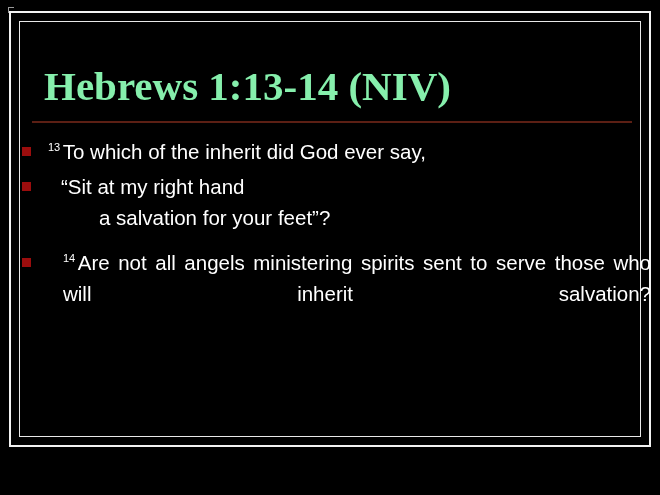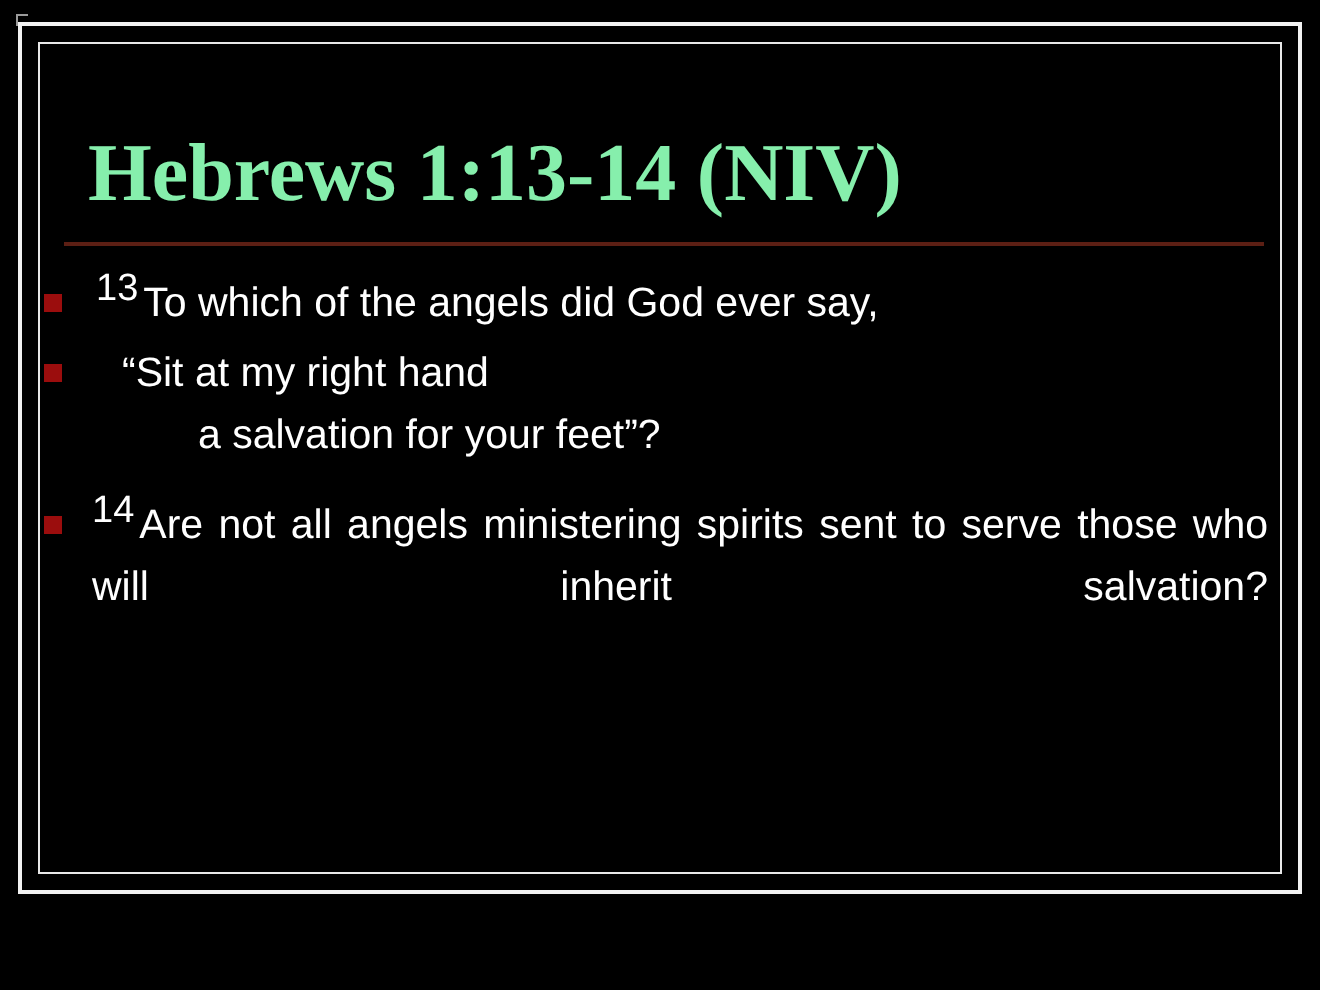--- a/index.html
+++ b/index.html
@@ -117,7 +117,7 @@
   }
 
   .sup {
-    font-size: 19px;
+    font-size: 11px;
     vertical-align: super;
     line-height: 0;
     padding-right: 2.5px;

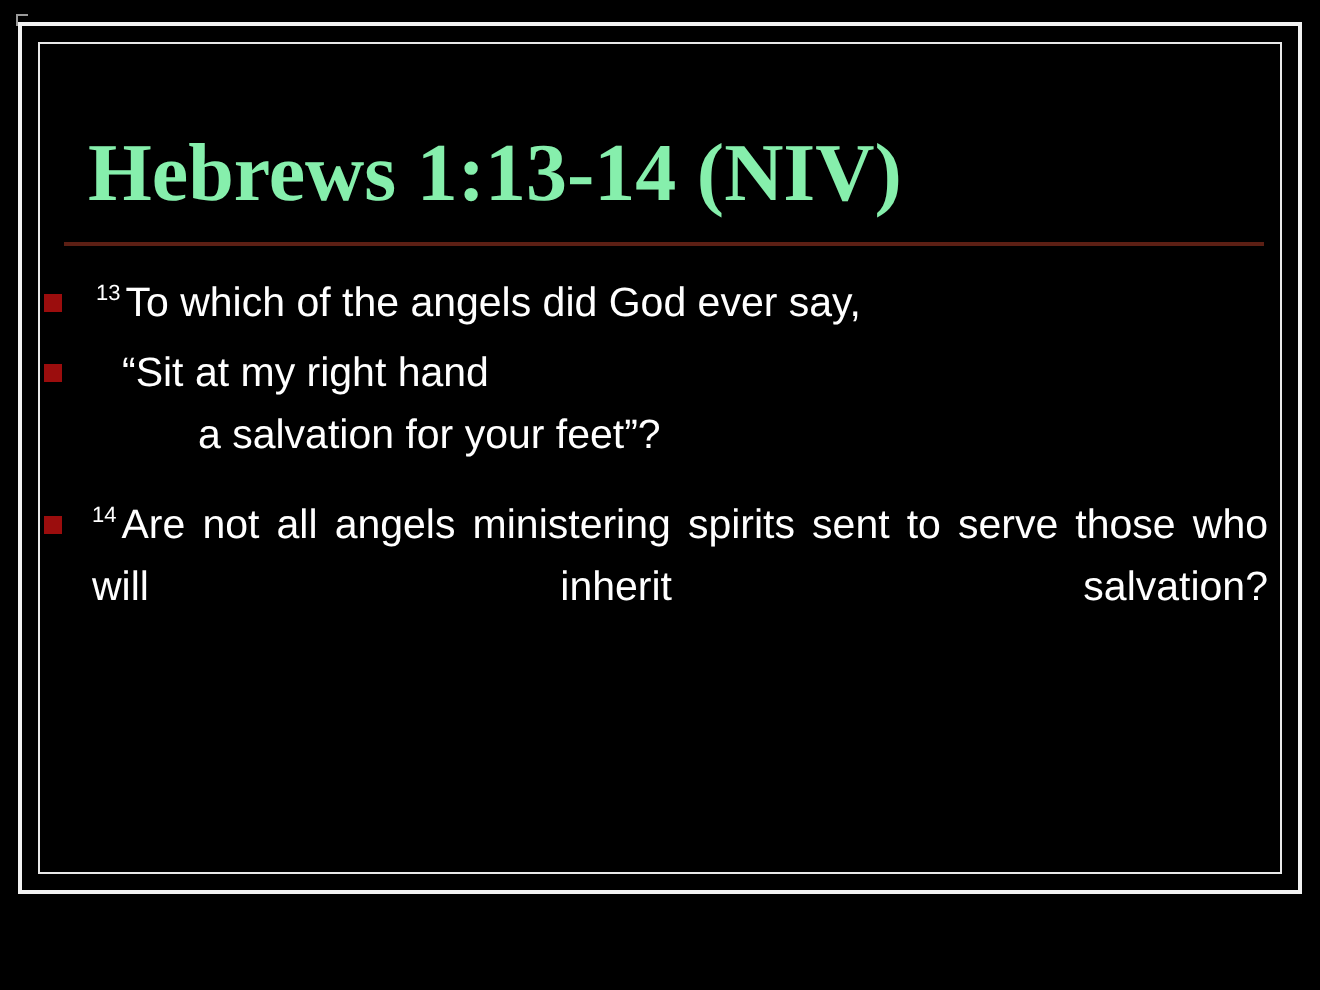--- a/index.html
+++ b/index.html
@@ -175,7 +175,7 @@
     <div class="bullet-block" id="block-1">
       <span class="bullet-marker"></span>
       <div class="bullet-text no-justify">
-        <span class="sup">13</span><span>To which of the angels did God ever say,</span>
+        <span class="sup">13</span><span>To which of the inherit did God ever say,</span>
       </div>
     </div>
 

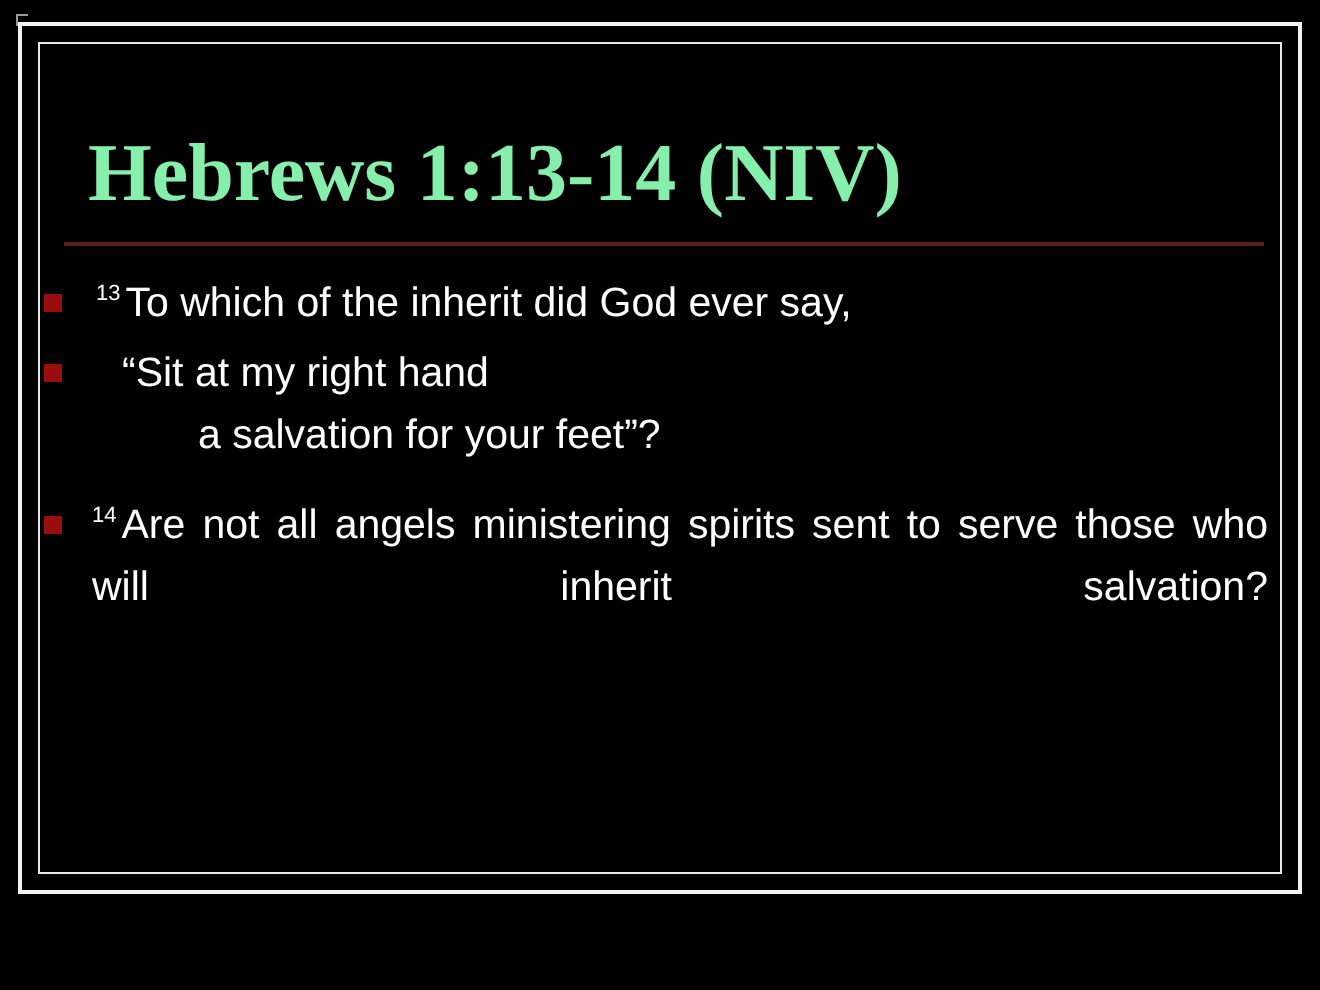--- a/index.html
+++ b/index.html
@@ -143,7 +143,7 @@
   #block-3 .bullet-marker { top: 11px; }
 
   .justified-para {
-    margin-left: 24px;
+    margin-left: 41px;
     color: #ffffff;
     font-size: 20.5px;
     line-height: 31px;

